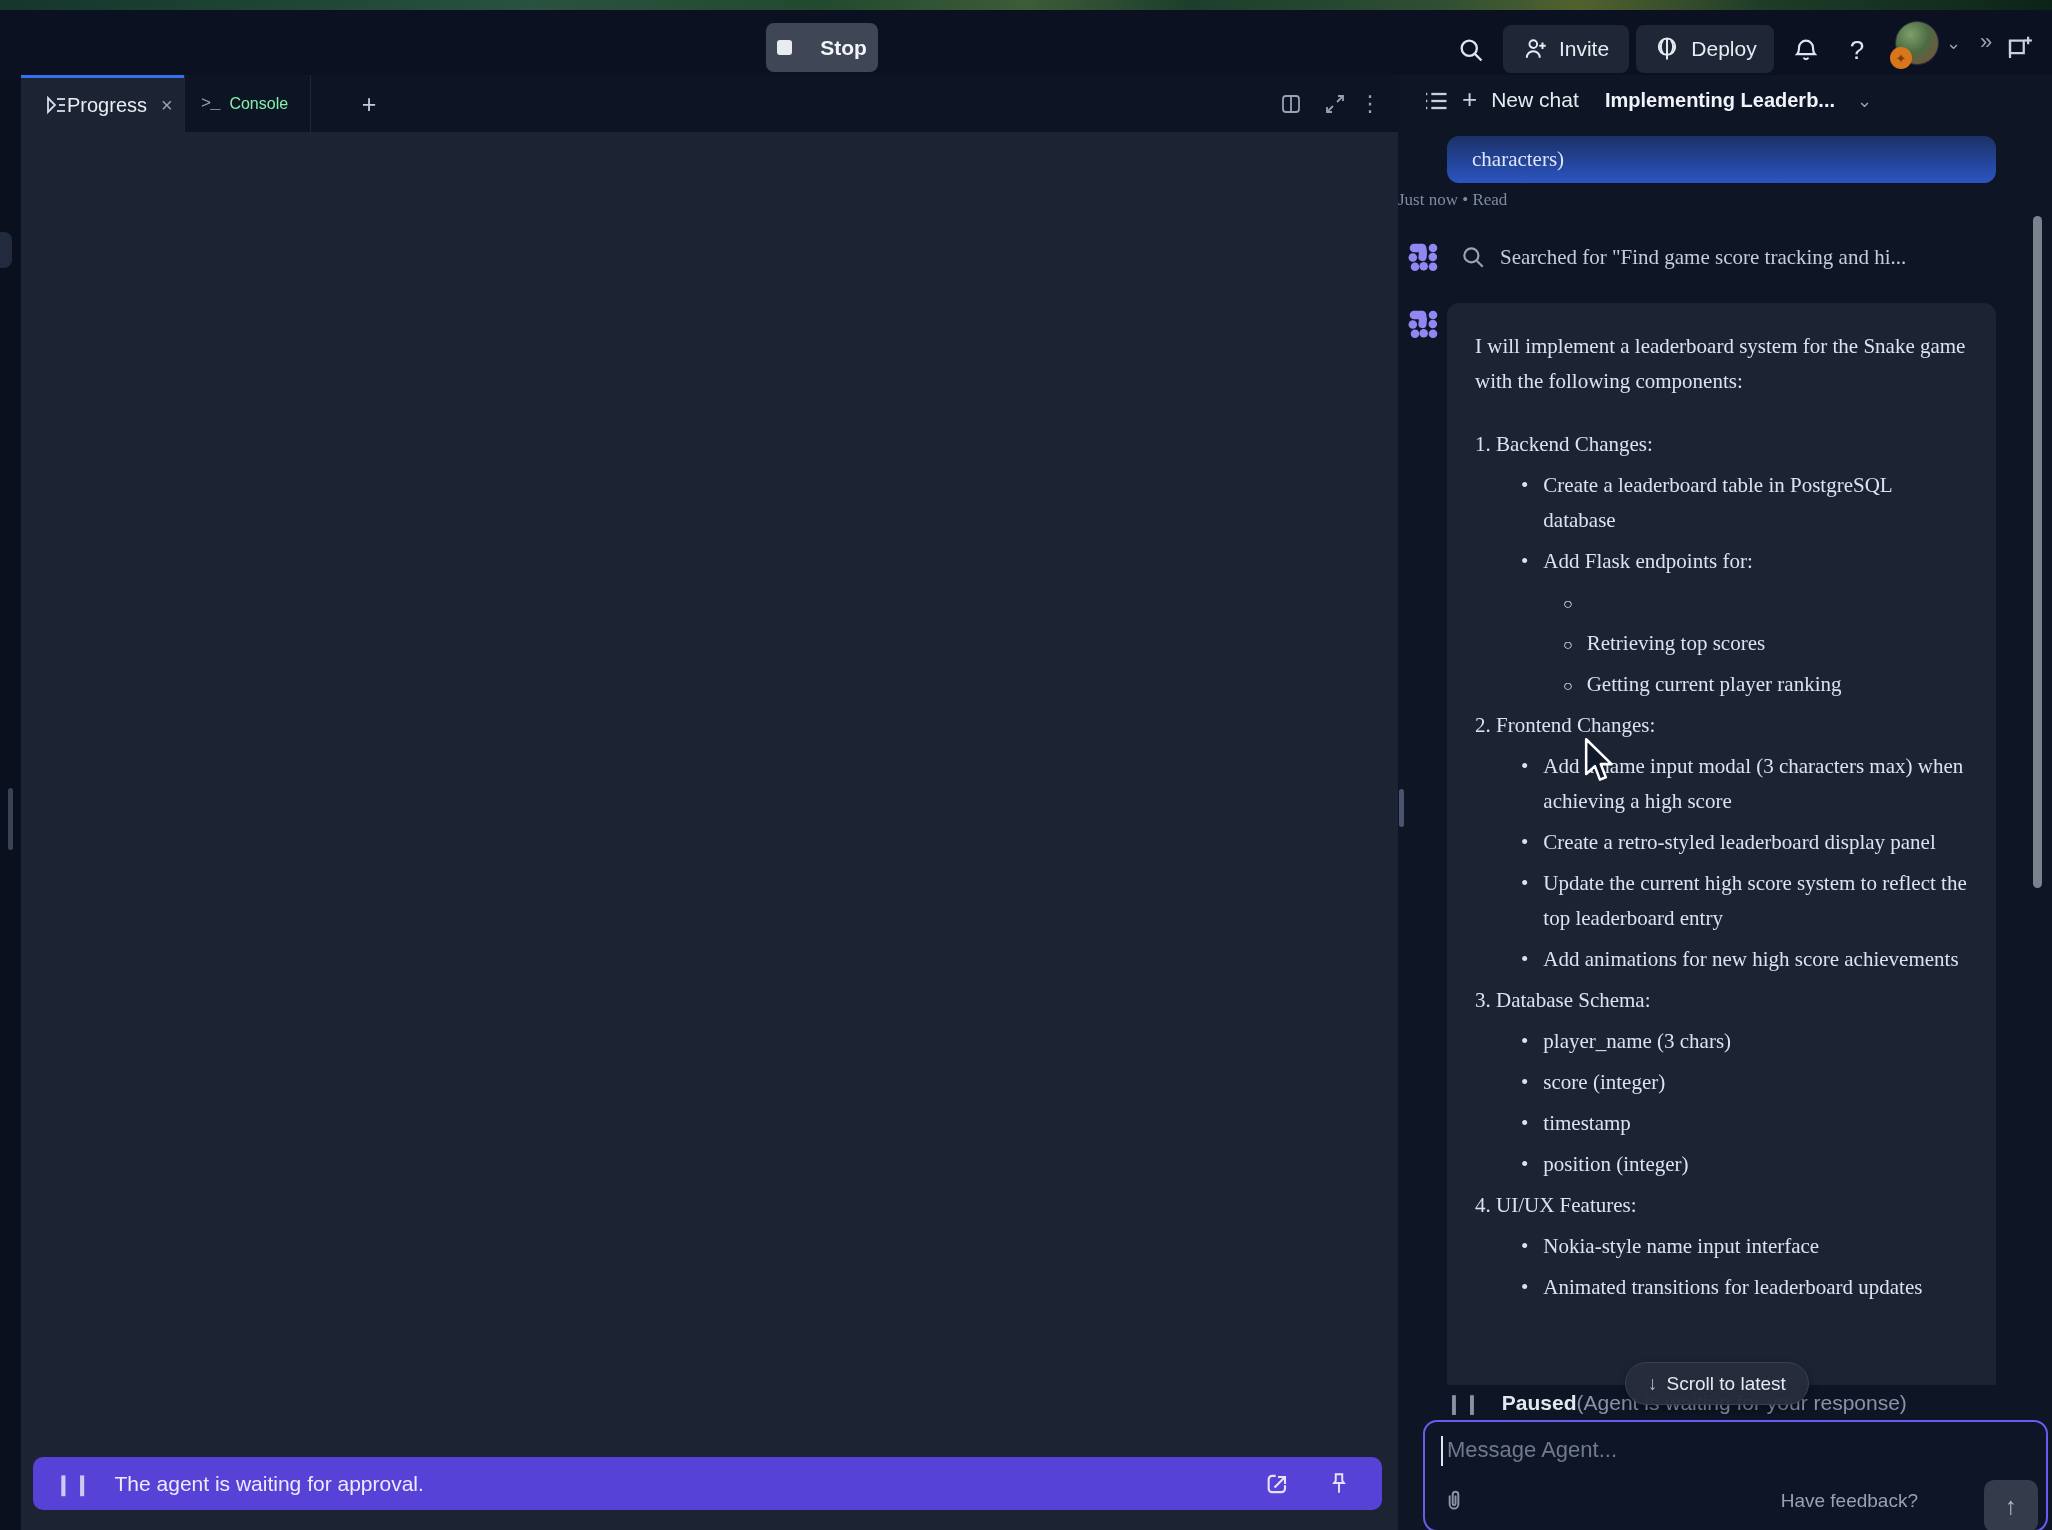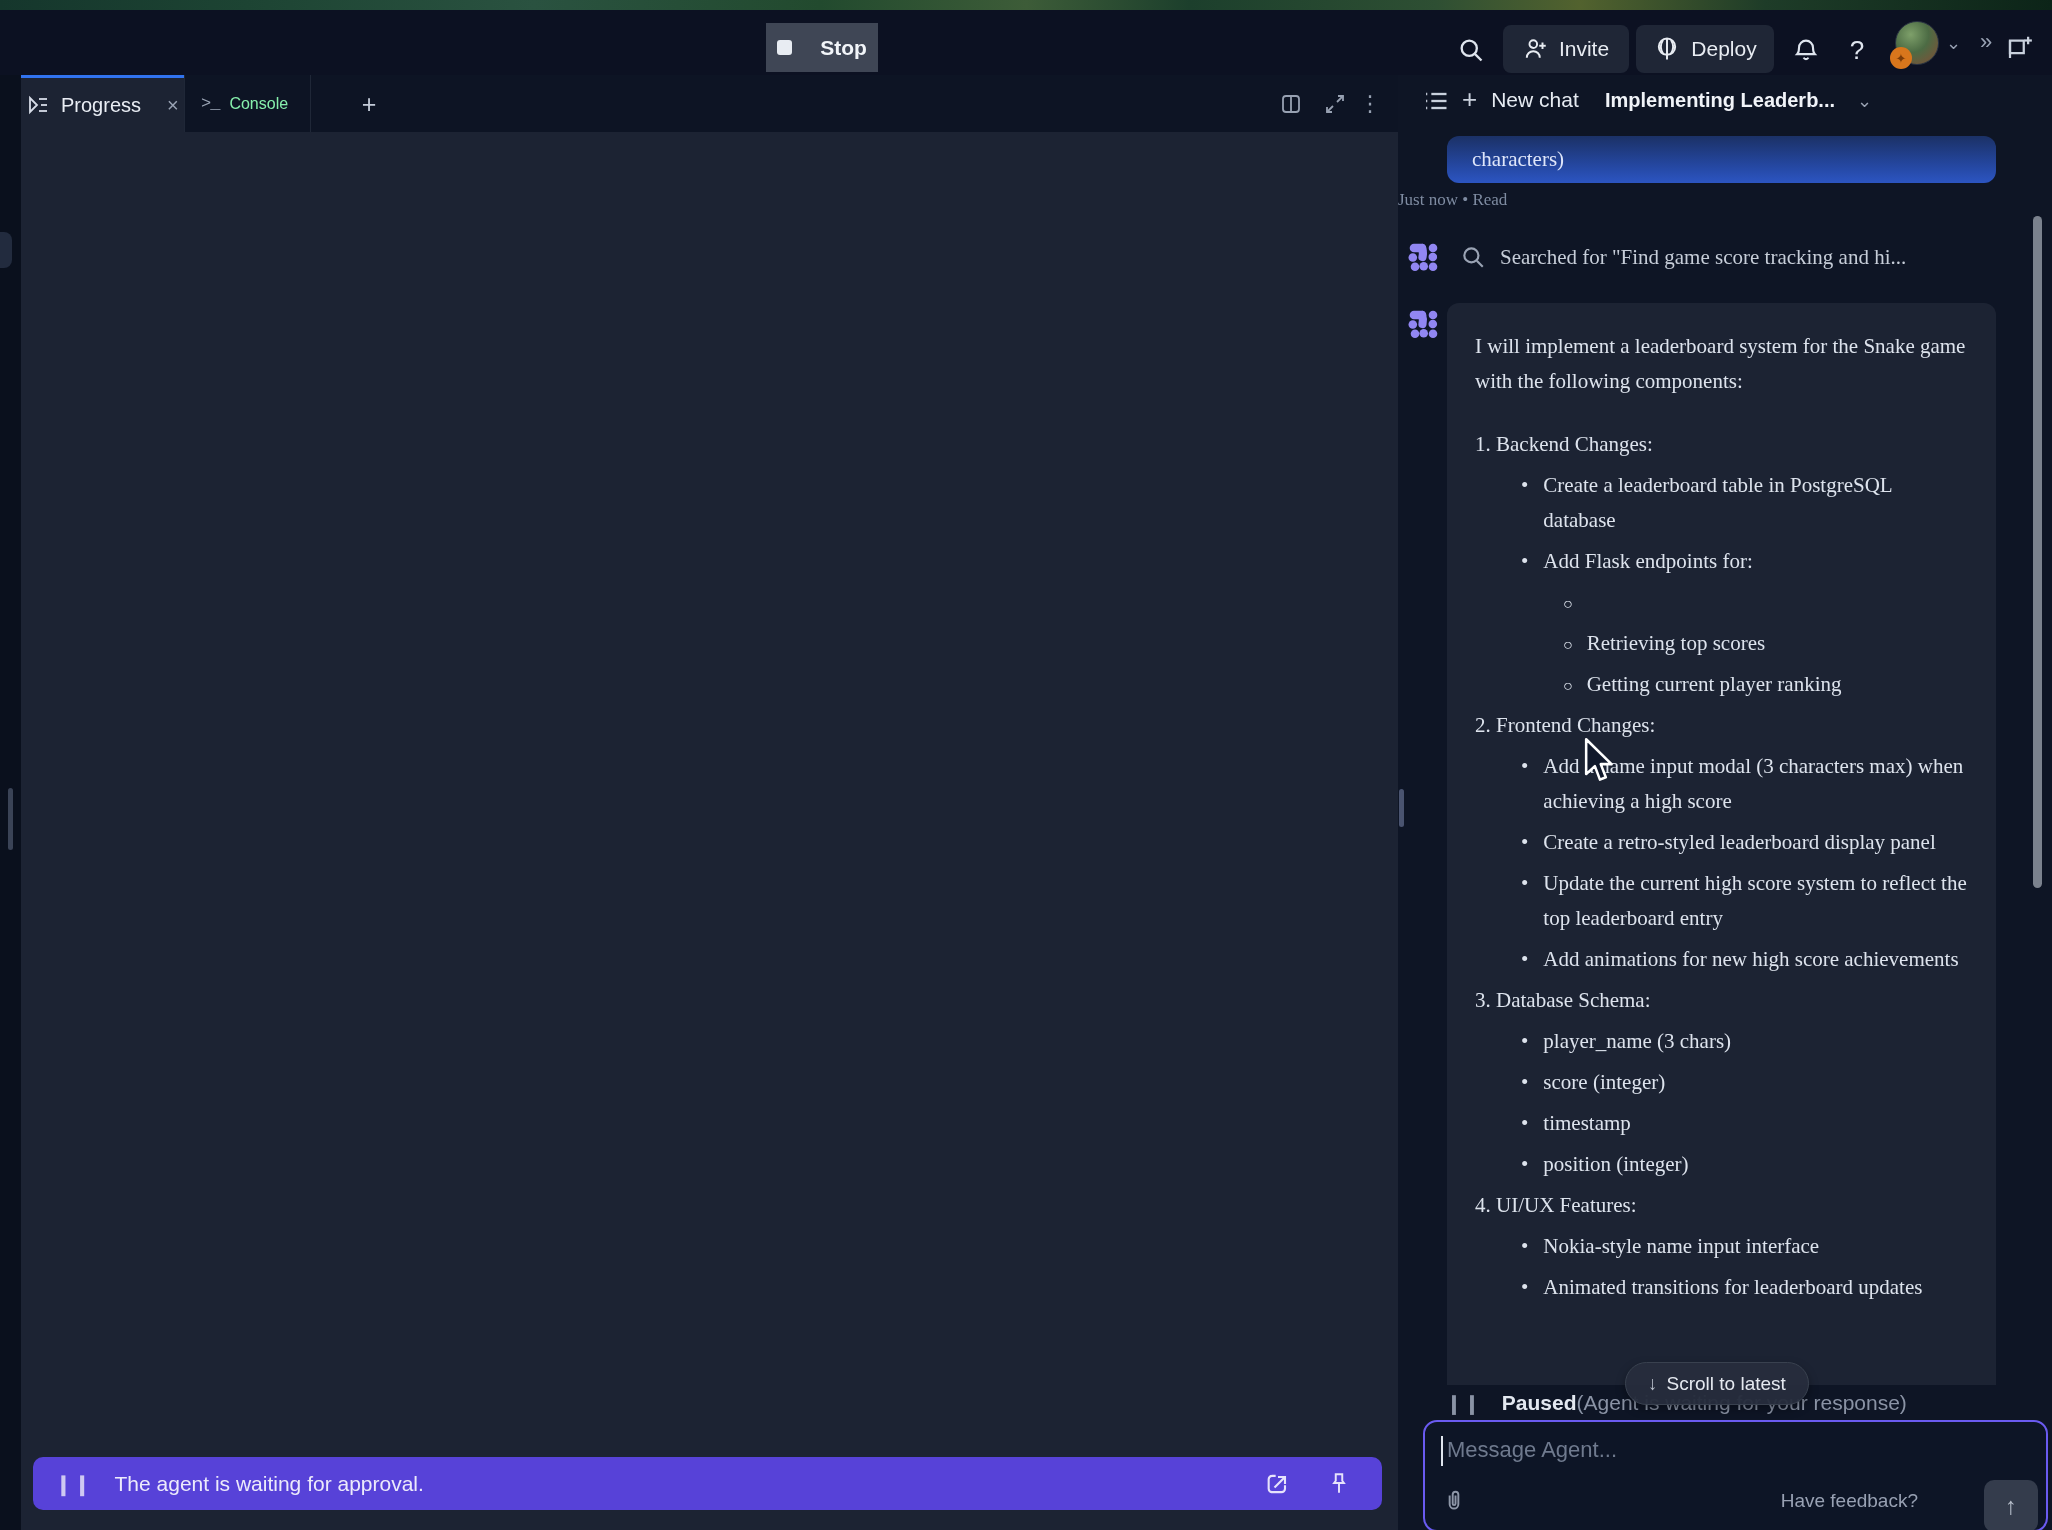--- a/index.html
+++ b/index.html
@@ -12,7 +12,7 @@
     background:linear-gradient(90deg,#15362c 0%,#1d4433 12%,#2a5240 26%,#224a2e 40%,#3d5c38 50%,#1c3f2c 58%,#2e4f33 70%,#52622e 77%,#1e3c28 86%,#0c2418 100%); }
   #header { position:absolute; left:0; top:10px; width:2052px; height:65px; background:#0c1122; }
   .stop-btn { position:absolute; left:766px; top:13px; width:112px; height:49px; background:#3f4655;
-    border-radius:0; display:flex; align-items:center; justify-content:center; gap:28px;
+    border-radius:8px; display:flex; align-items:center; justify-content:center; gap:28px;
     color:#f2f5f9; font-size:21px; font-weight:700; cursor:default; }
   .stop-square { width:15px; height:15px; background:#e8ecf2; border-radius:3px; }
   .hdr-icon-btn { position:absolute; top:16px; width:48px; height:48px; display:flex; align-items:center; justify-content:center; }

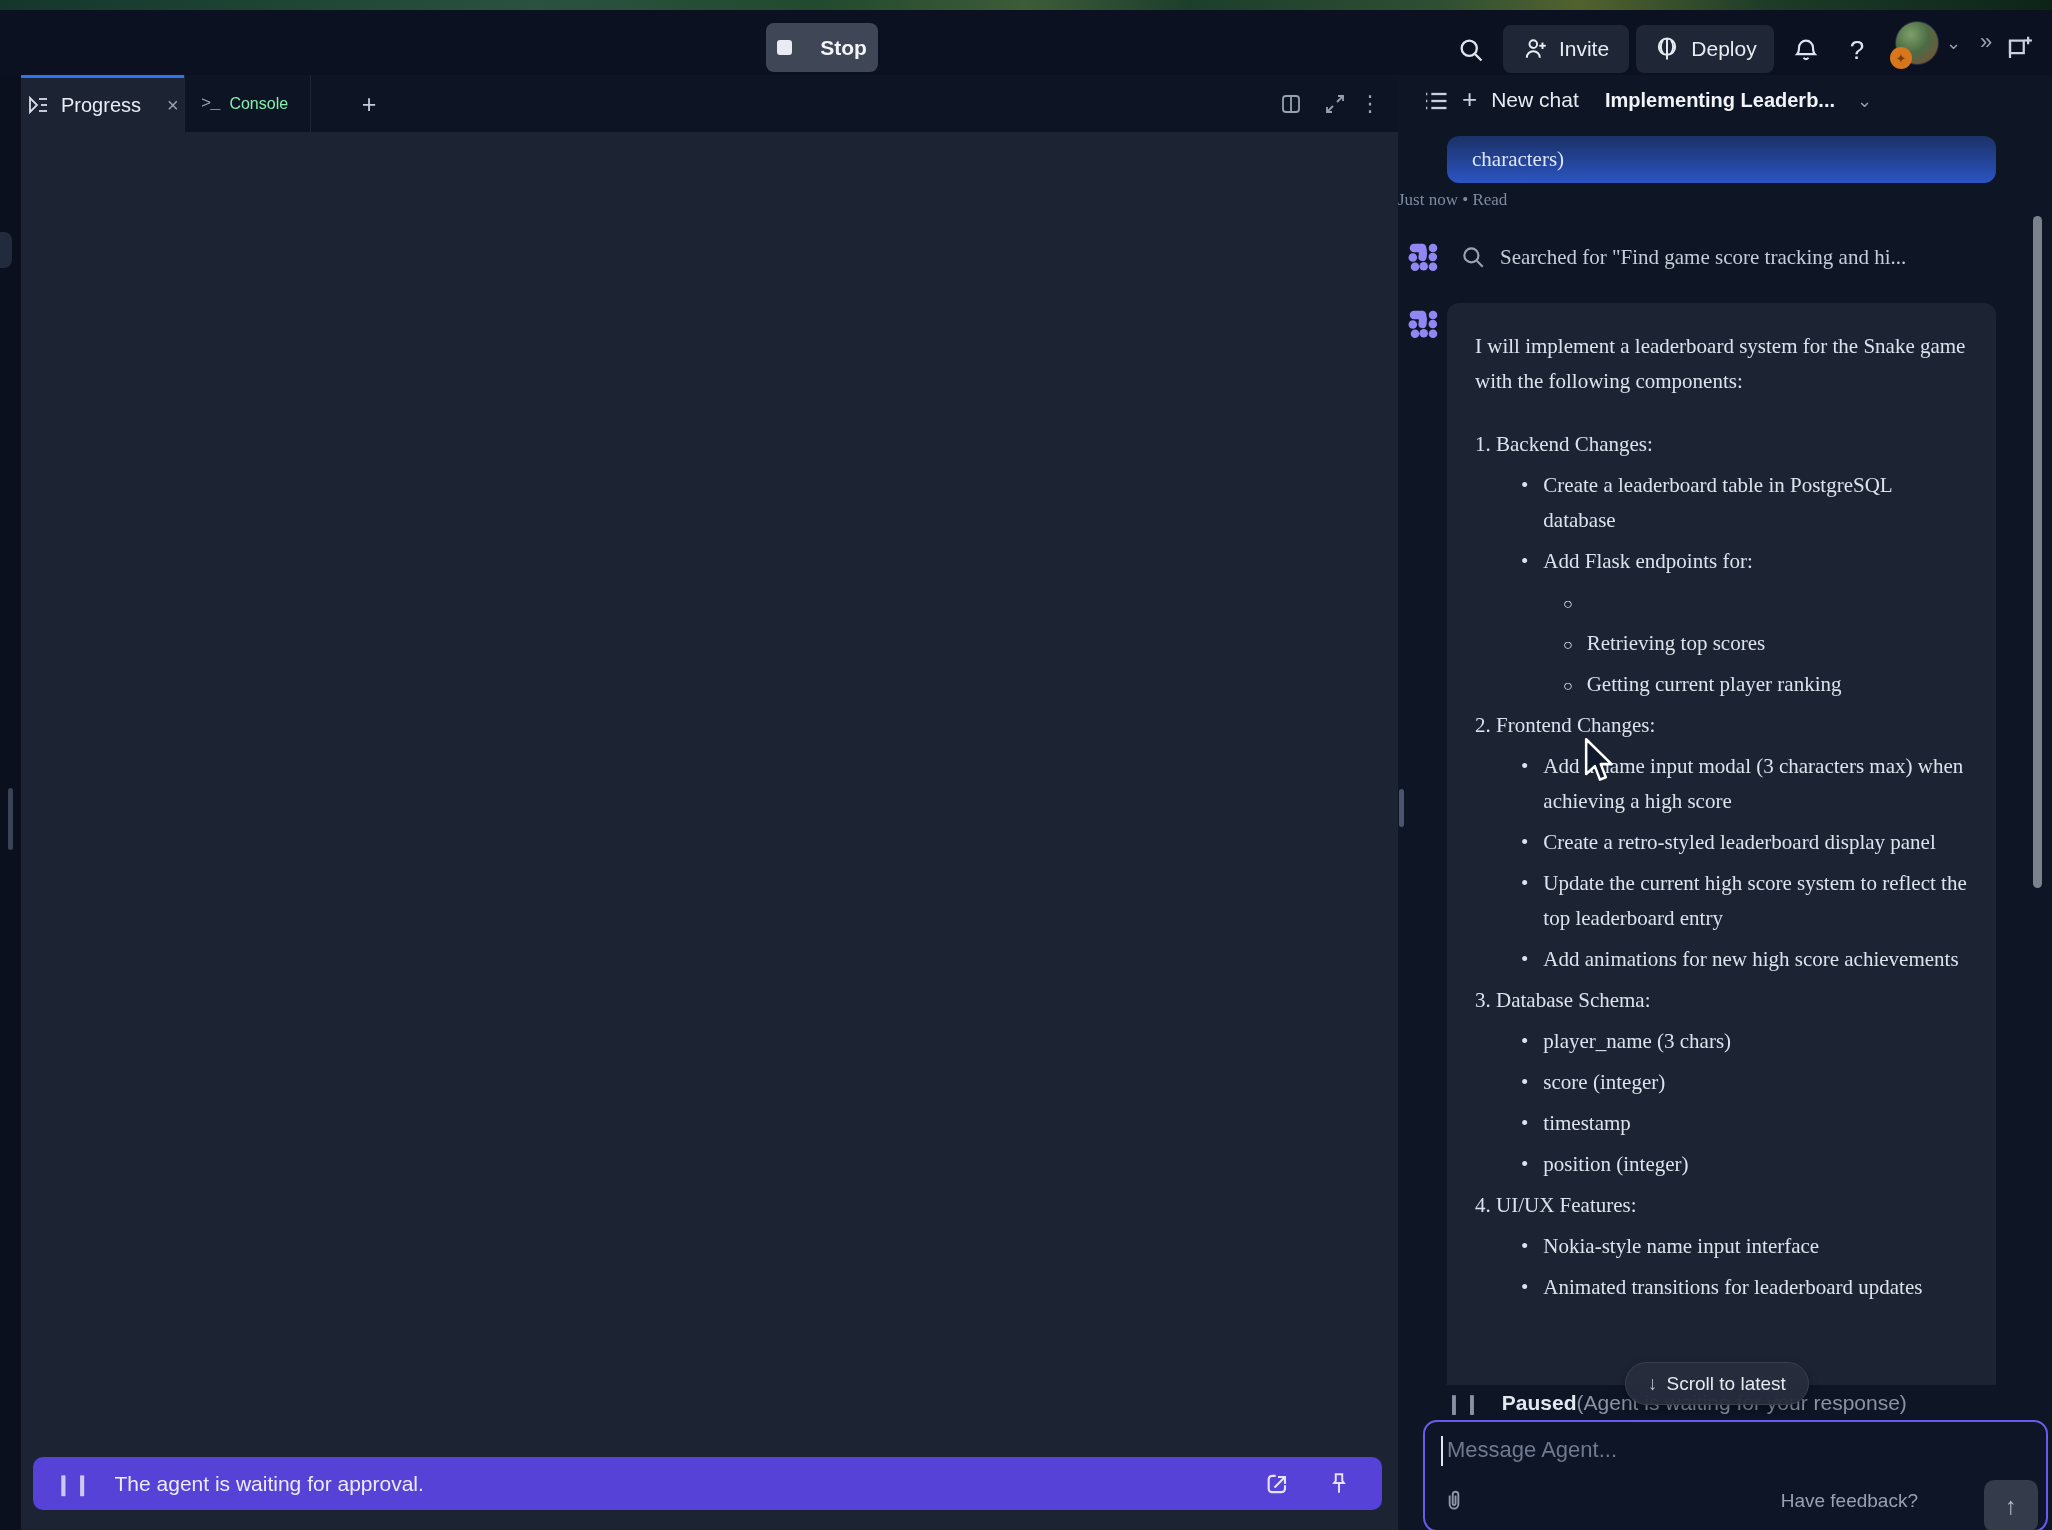--- a/index.html
+++ b/index.html
@@ -35,7 +35,7 @@
   #left-panel { position:absolute; left:21px; top:75px; width:1377px; height:1455px; background:#1c2333; }
   .tabstrip { position:absolute; left:0; top:0; width:1377px; height:57px; background:#0d1424; }
   .tab { position:absolute; top:0; height:57px; display:flex; align-items:center; }
-  .tab-progress { left:0; width:163px; background:#1c2333; border-top:3px solid #3173ef; padding-left:6px; gap:12px; }
+  .tab-progress { left:0; width:163px; background:#1c2333; border-top:3px solid #3173ef; padding-left:24px; gap:0; }
   .tab-progress .tab-label { color:#e9edf4; font-size:20px; }
   .tab-close { margin-left:14px; color:#9aa4b5; font-size:20px; line-height:1; }
   .tab-console { left:163px; width:127px; border-left:1px solid #1f2737; border-right:1px solid #1f2737; padding-left:16px; gap:10px; }

